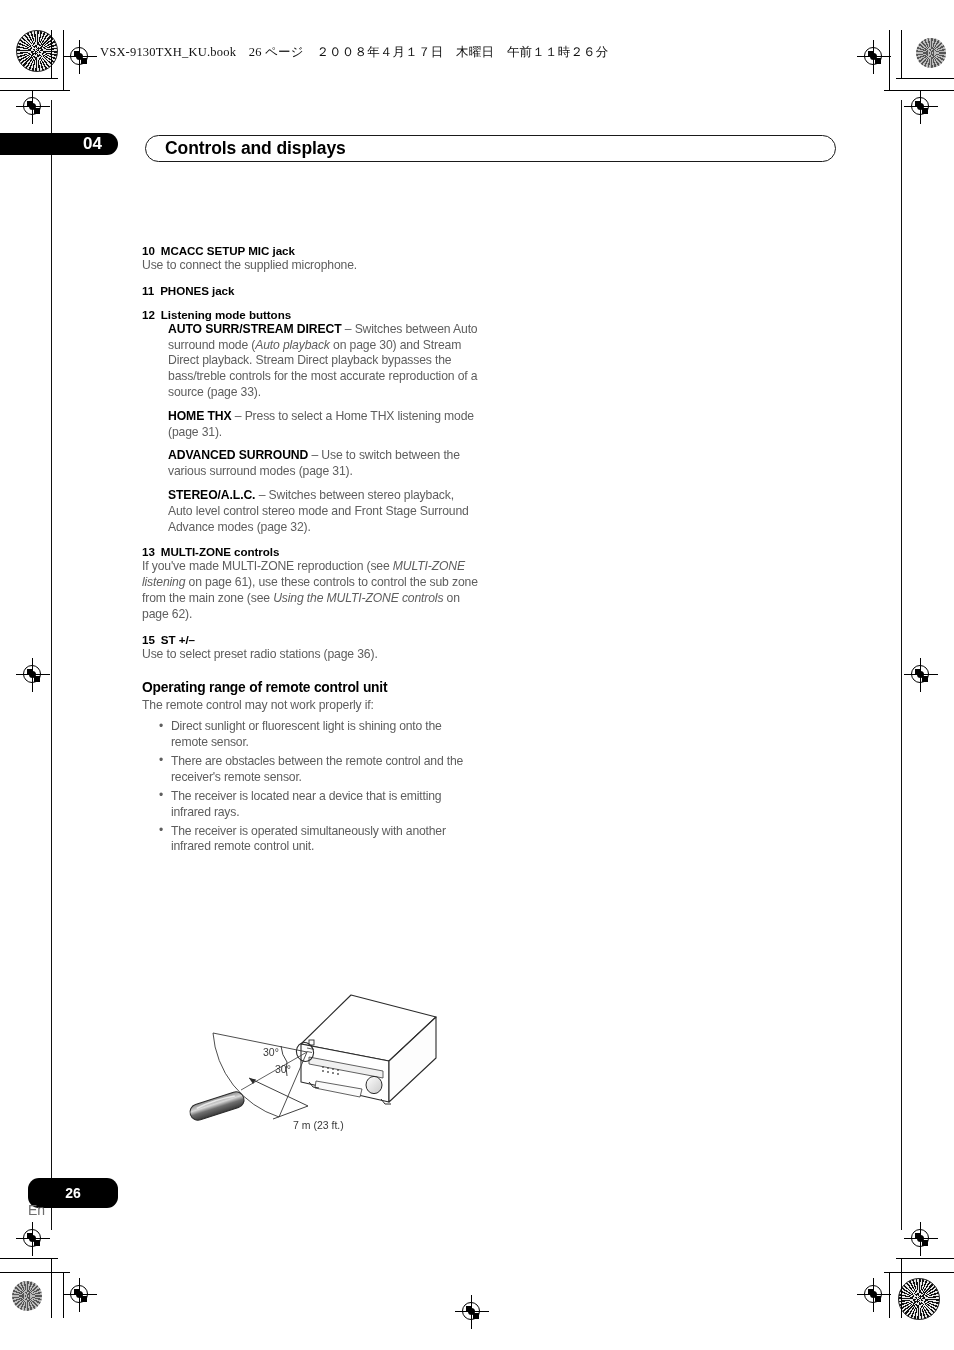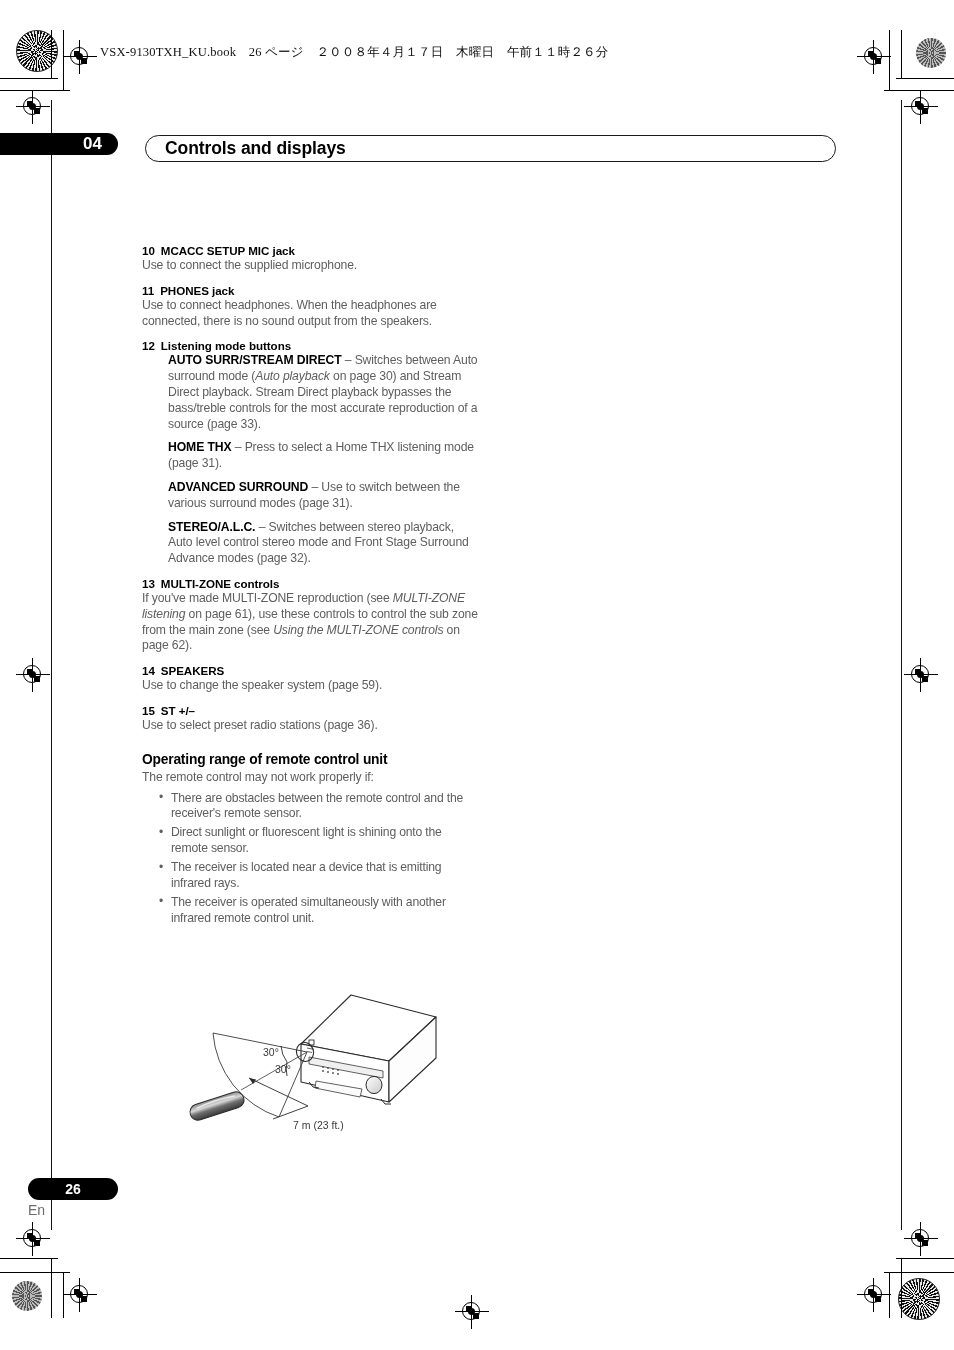--- a/index.html
+++ b/index.html
@@ -404,7 +404,6 @@
     <div class="entry-head">
       <span class="entry-num">11</span><span>PHONES jack</span>
     </div>
-    <div class="body-text">Use to connect headphones. When the headphones are connected, there is no sound output from the speakers.</div>
   </div>
 
   <div class="entry">

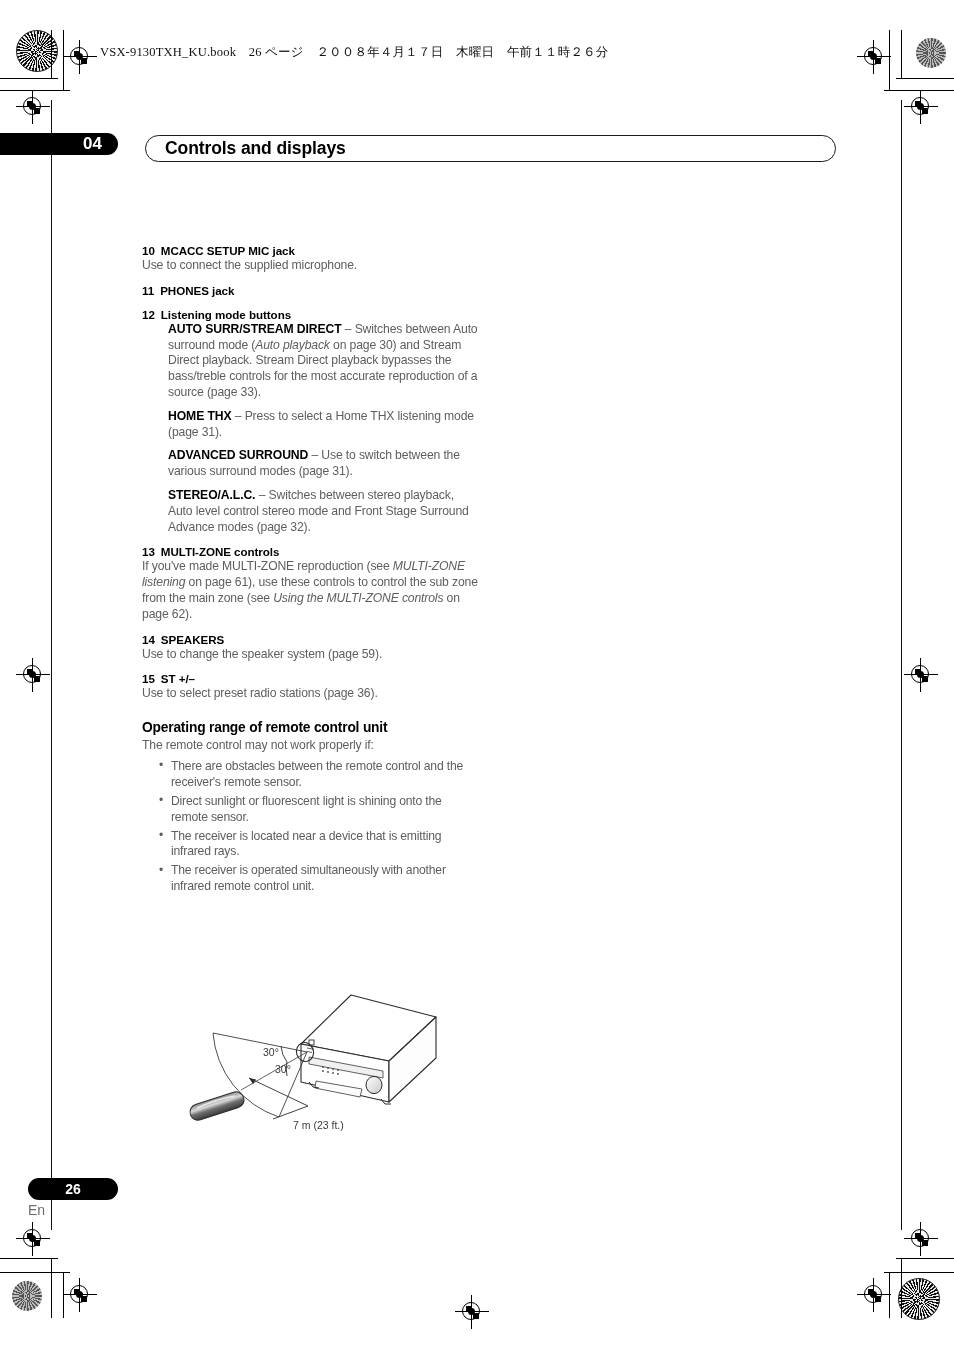--- a/index.html
+++ b/index.html
@@ -428,12 +428,6 @@
     <div class="body-text"><span>If you've made MULTI-ZONE reproduction (see </span><i>MULTI-ZONE listening</i><span> on page 61), use these controls to control the sub zone from the main zone (see </span><i>Using the MULTI-ZONE controls</i><span> on page 62).</span></div>
   </div>
 
-  <div class="entry">
-    <div class="entry-head">
-      <span class="entry-num">14</span><span>SPEAKERS</span>
-    </div>
-    <div class="body-text">Use to change the speaker system (page 59).</div>
-  </div>
 
   <div class="entry">
     <div class="entry-head">

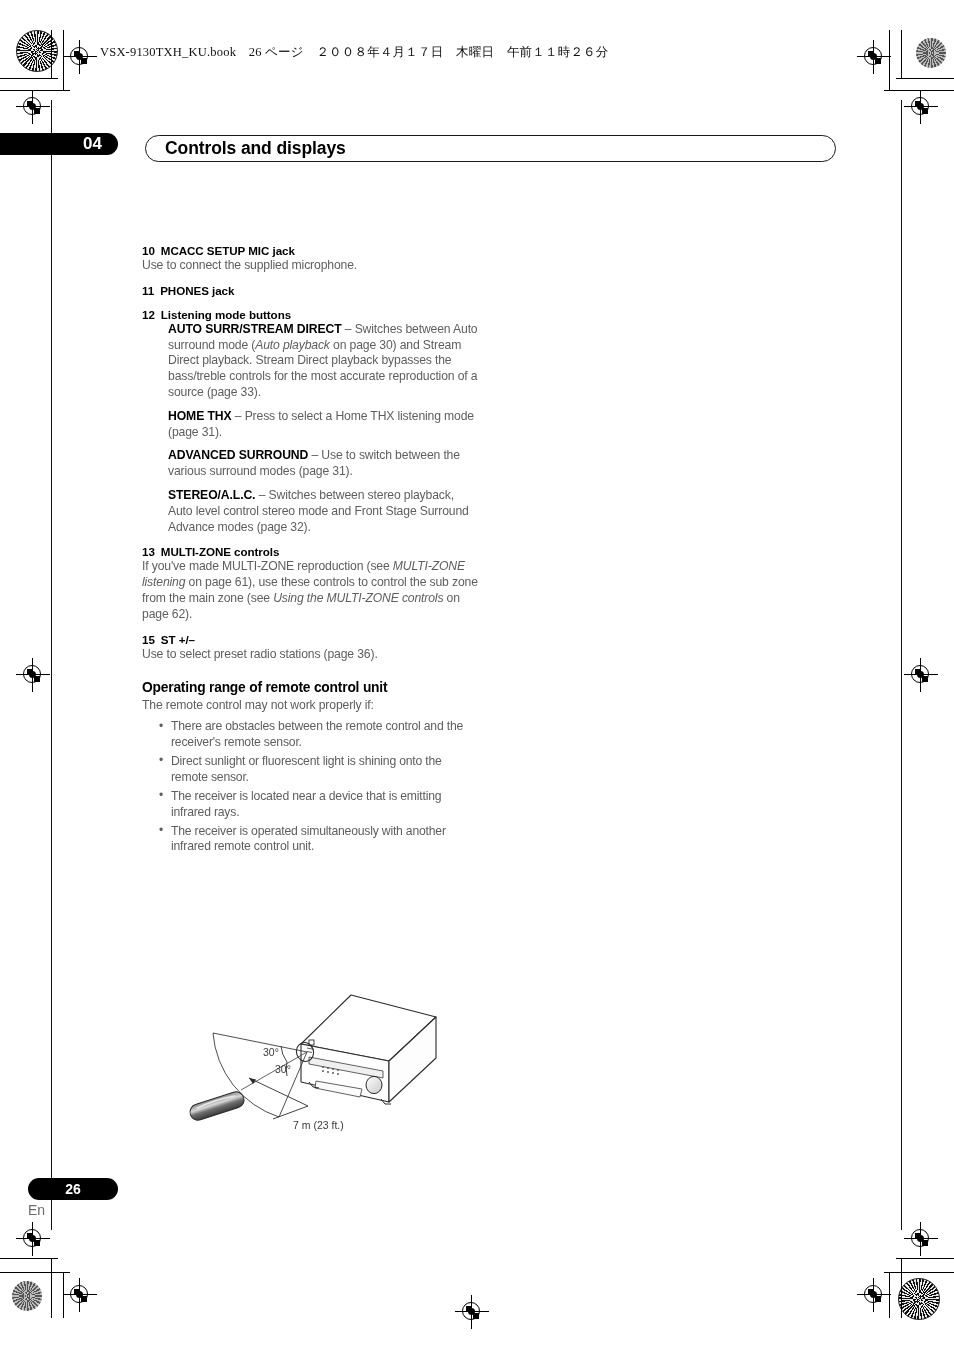--- a/index.html
+++ b/index.html
@@ -439,8 +439,8 @@
   <h2 class="section-title">Operating range of remote control unit</h2>
   <div class="body-text">The remote control may not work properly if:</div>
   <ul class="bullets">
+    <li>Direct sunlight or fluorescent light is shining onto the remote sensor.</li>
     <li>There are obstacles between the remote control and the receiver's remote sensor.</li>
-    <li>Direct sunlight or fluorescent light is shining onto the remote sensor.</li>
     <li>The receiver is located near a device that is emitting infrared rays.</li>
     <li>The receiver is operated simultaneously with another infrared remote control unit.</li>
   </ul>

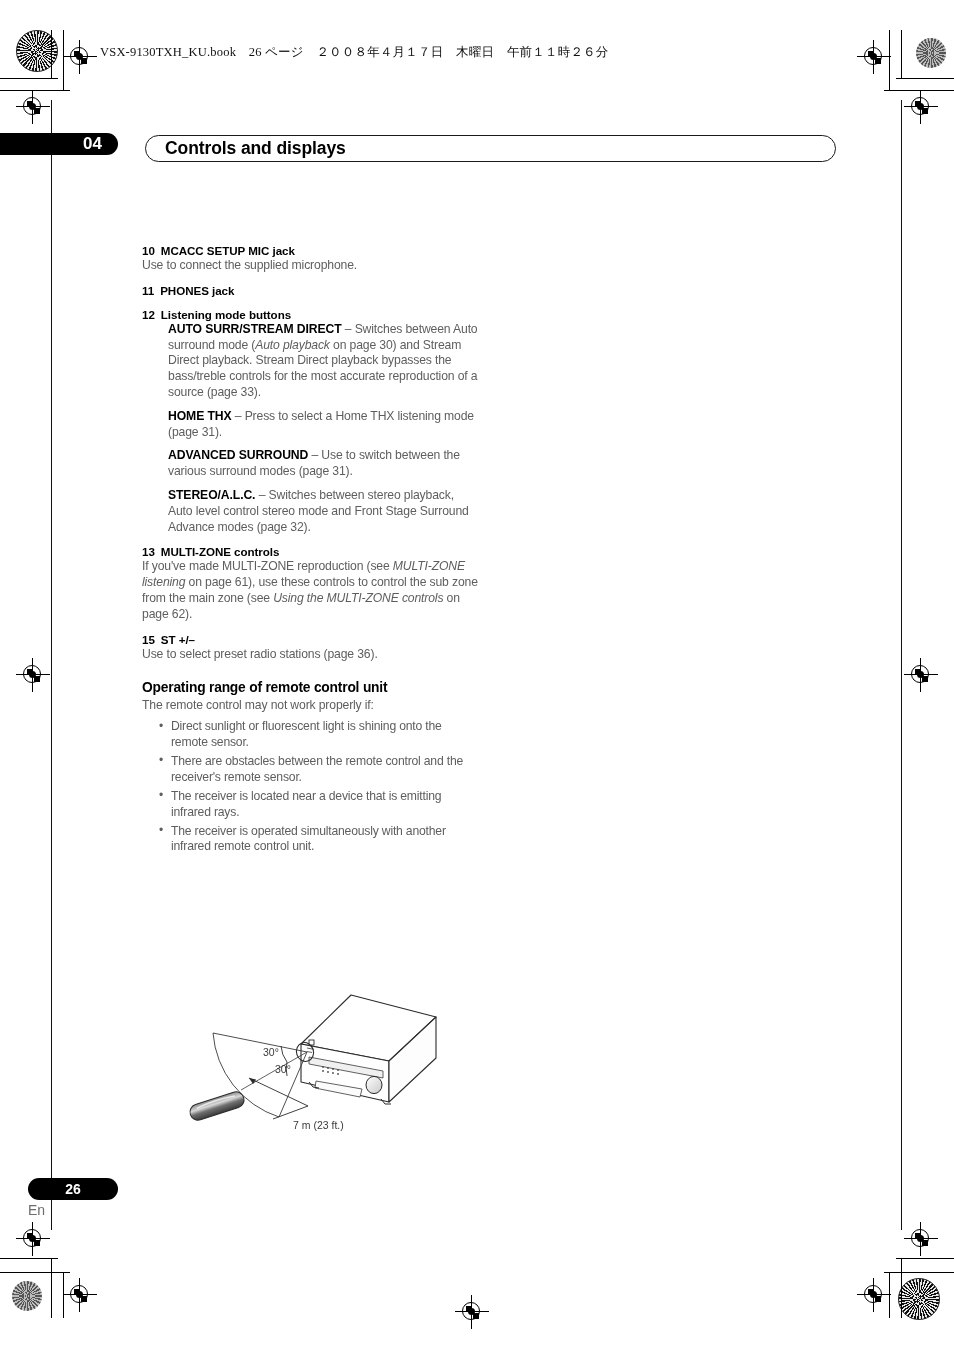--- a/index.html
+++ b/index.html
@@ -242,7 +242,7 @@
     left: 28px;
     top: 1178px;
     width: 90px;
-    height: 22px;
+    height: 30px;
     background: #000;
     border-radius: 11px;
     color: #fff;

